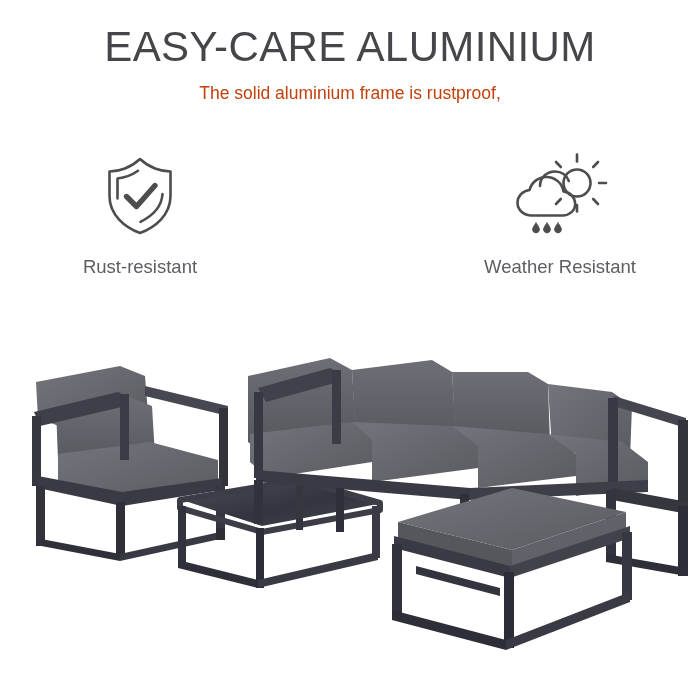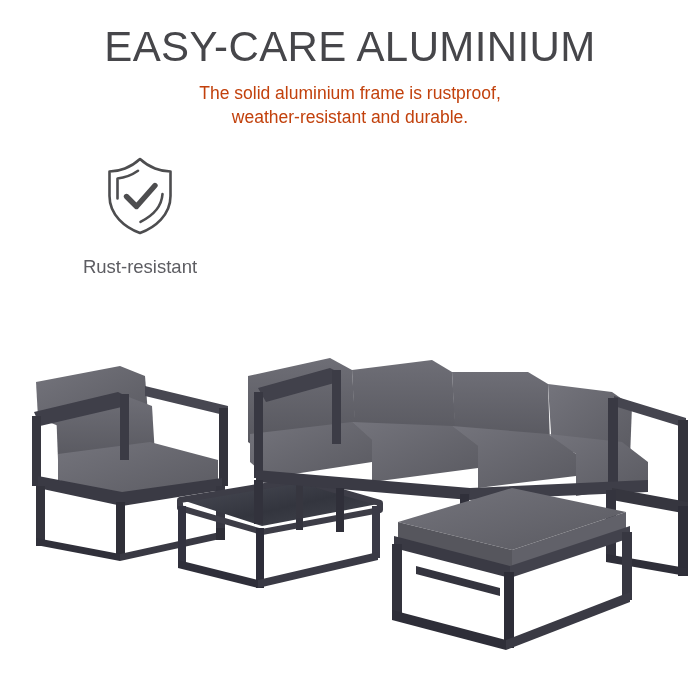--- a/index.html
+++ b/index.html
@@ -46,7 +46,6 @@
     <div class="title">EASY-CARE ALUMINIUM</div>
     <div class="subtitle">
       <div>The solid aluminium frame is rustproof,</div>
-      <div>weather-resistant and durable.</div>
     </div>
   </div>
 

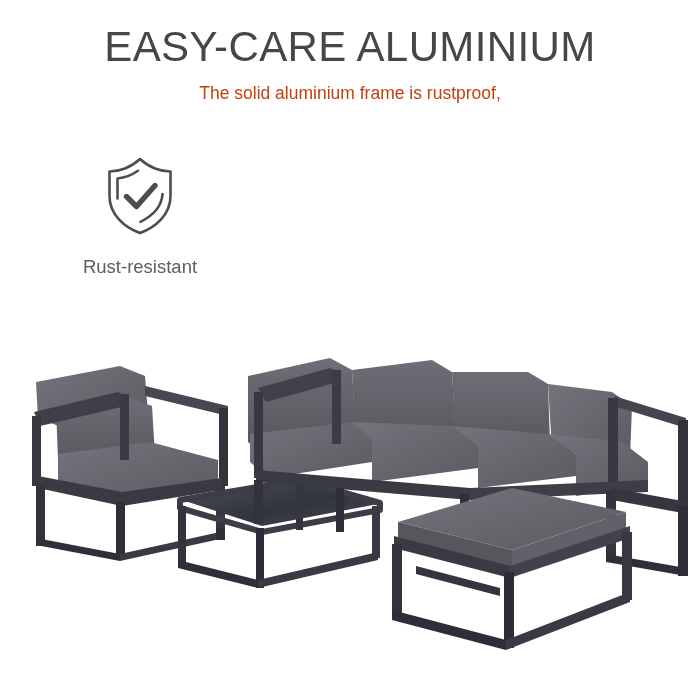--- a/index.html
+++ b/index.html
@@ -66,6 +66,39 @@
       <div class="flabel">Rust-resistant</div>
     </div>
 
+    <div class="feature">
+      <div class="ico">
+        <svg width="98" height="86" viewBox="0 0 98 86" fill="none" stroke="#4d4d4f" stroke-width="2.6" stroke-linecap="round" stroke-linejoin="round">
+
+          <circle cx="66" cy="30" r="13.5"></circle>
+
+          <line x1="66" y1="8.5" x2="66" y2="1.5"></line>
+          <line x1="82.2" y1="14" x2="87" y2="9"></line>
+          <line x1="88" y1="30" x2="95" y2="30"></line>
+          <line x1="82.2" y1="46" x2="87" y2="51"></line>
+          <line x1="66" y1="52" x2="66" y2="58.5"></line>
+          <line x1="49.8" y1="46" x2="45" y2="51"></line>
+          <line x1="49.8" y1="14" x2="45" y2="9"></line>
+
+          <path d="M29 33 C 29 24.5, 36 18.5, 44 18.5 C 50.5 18.5, 55.8 22.3, 57.8 28"></path>
+
+          <path d="M20.5 62.5 C 12.5 62.5, 6.5 56.8, 6.5 49.8
+                   C 6.5 43.2, 11.8 37.6, 18.6 37
+                   C 20.4 29.4, 27.3 24, 35.4 24
+                   C 44.1 24, 51.3 30.2, 52.4 38.4
+                   C 59.2 39.2, 64.2 44.6, 64.2 51
+                   C 64.2 57.4, 58.6 62.5, 51.6 62.5 Z"></path>
+
+          <path d="M25 70 C 25 70, 21.6 74.2, 21.6 76.4 C 21.6 78.3, 23.1 79.8, 25 79.8
+                   C 26.9 79.8, 28.4 78.3, 28.4 76.4 C 28.4 74.2, 25 70, 25 70 Z" fill="#4d4d4f" stroke-width="1"></path>
+          <path d="M36 70 C 36 70, 32.6 74.2, 32.6 76.4 C 32.6 78.3, 34.1 79.8, 36 79.8
+                   C 37.9 79.8, 39.4 78.3, 39.4 76.4 C 39.4 74.2, 36 70, 36 70 Z" fill="#4d4d4f" stroke-width="1"></path>
+          <path d="M47 70 C 47 70, 43.6 74.2, 43.6 76.4 C 43.6 78.3, 45.1 79.8, 47 79.8
+                   C 48.9 79.8, 50.4 78.3, 50.4 76.4 C 50.4 74.2, 47 70, 47 70 Z" fill="#4d4d4f" stroke-width="1"></path>
+        </svg>
+      </div>
+      <div class="flabel">Weather Resistant</div>
+    </div>
 
 
   </div>

